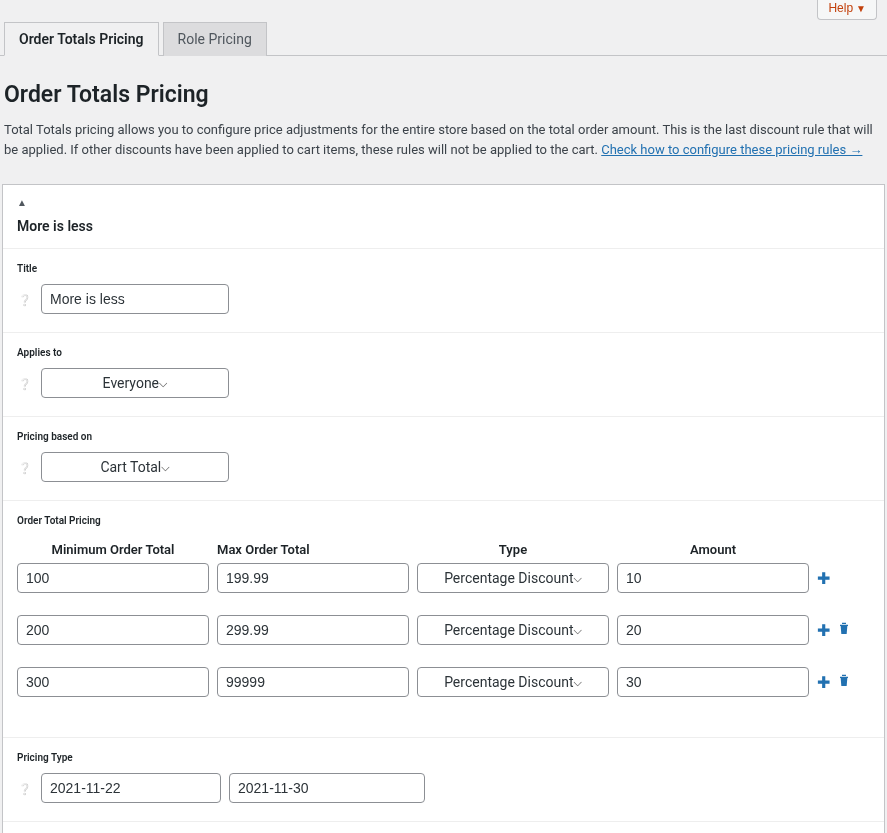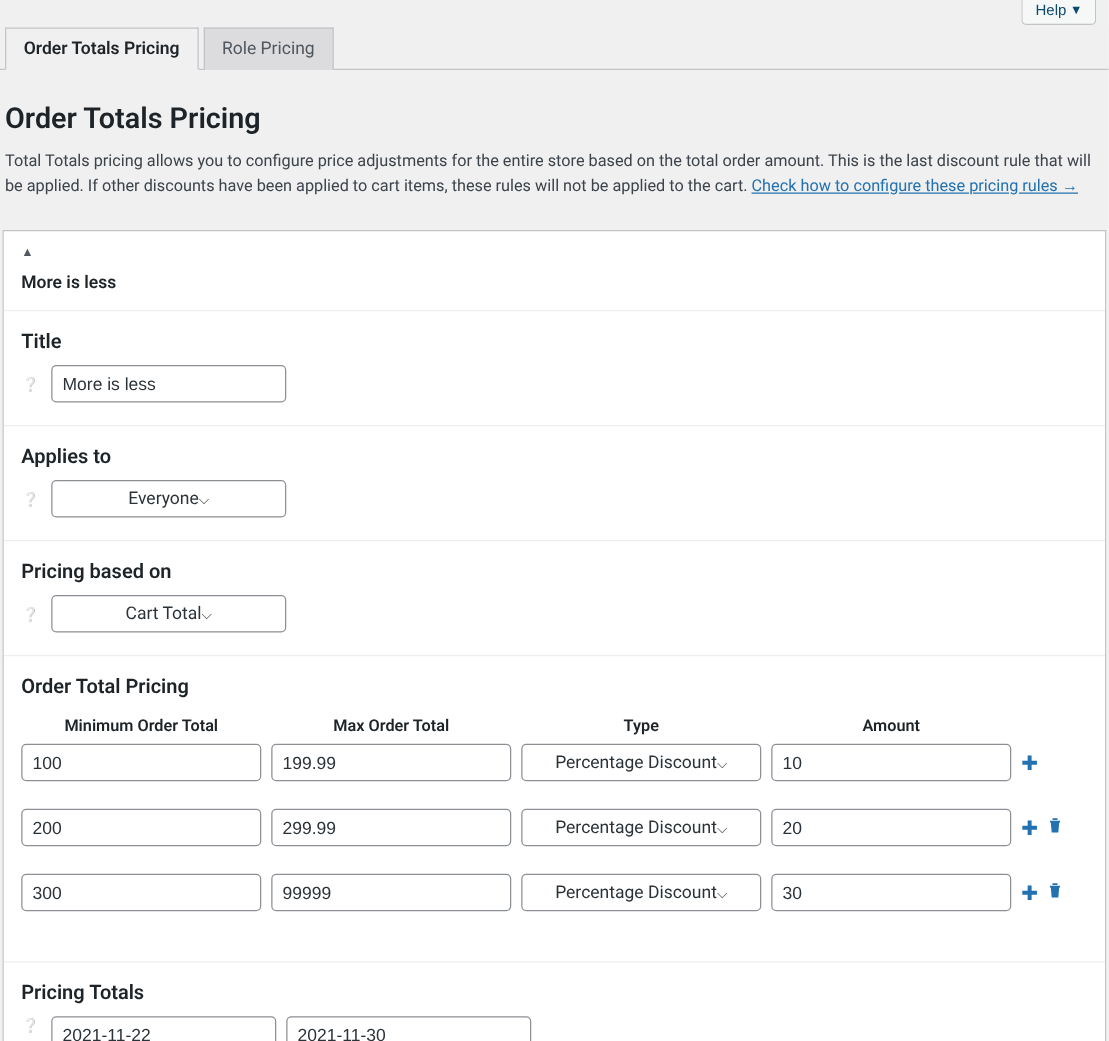--- a/index.html
+++ b/index.html
@@ -23,7 +23,7 @@
       border: 1px solid #c3c4c7;
       border-top: none;
       background: #f6f7f7;
-      color: #0c4a6e;
+      color: #c2410c;
       font-size: 12px;
       padding: 1px 10px 4px 10px;
       cursor: pointer;

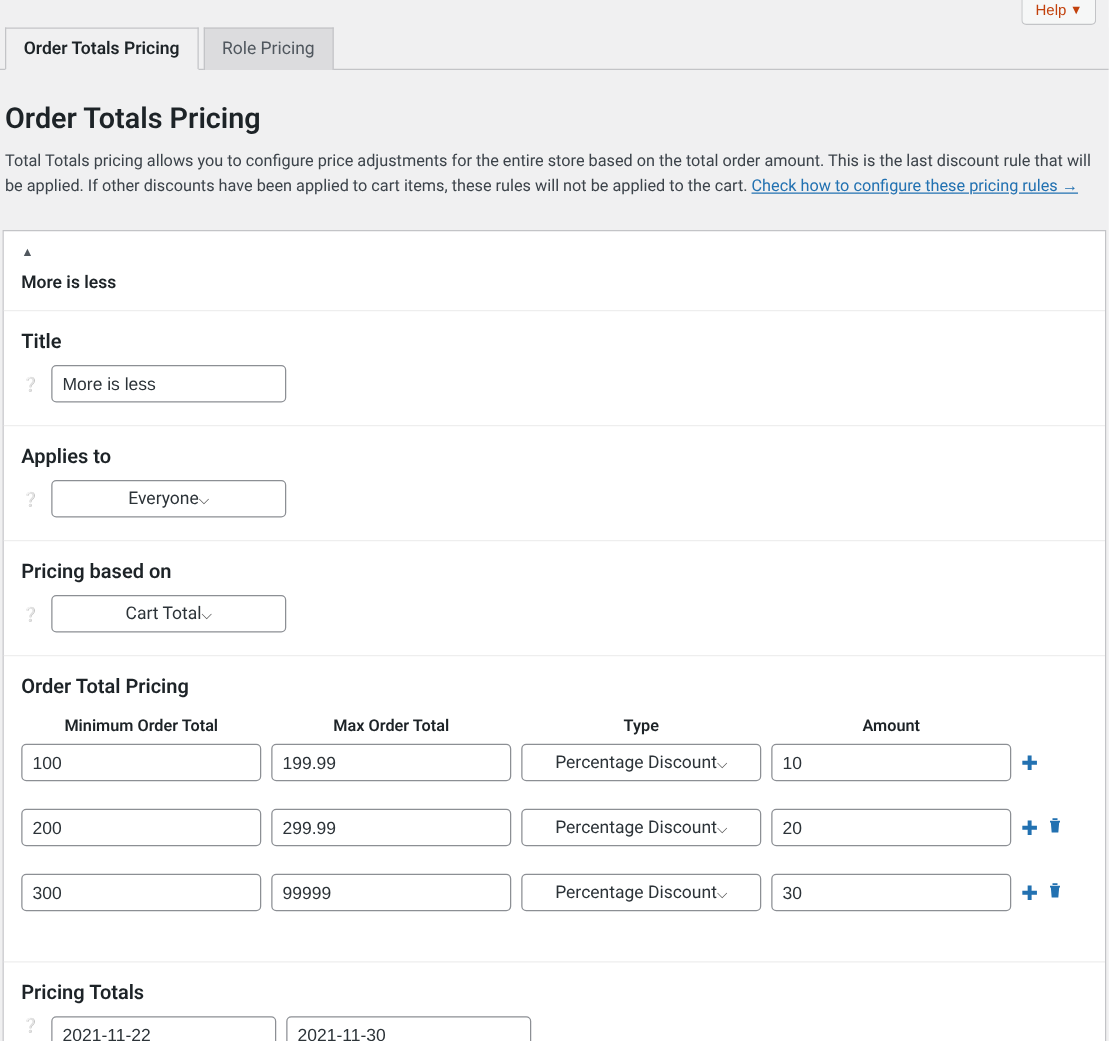--- a/index.html
+++ b/index.html
@@ -108,7 +108,7 @@
     }
     .field-label {
       font-weight: 600;
-      font-size: 16px;
+      font-size: 10px;
       margin-bottom: 10px;
       display: block;
     }

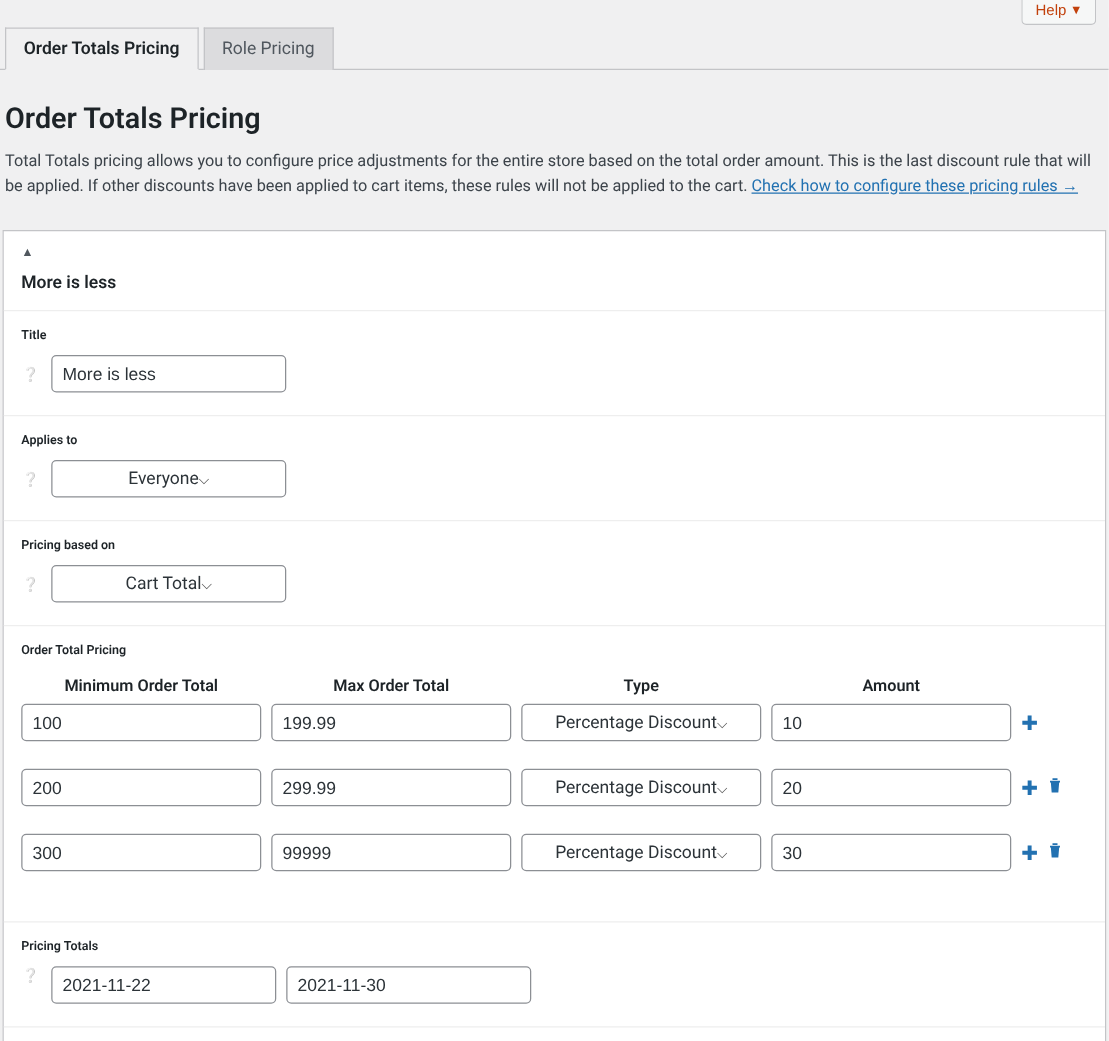--- a/index.html
+++ b/index.html
@@ -165,7 +165,7 @@
       font-size: 13px;
     }
     .col-min { width: 192px; text-align: center; }
-    .col-max { width: 192px; text-align: center; }
+    .col-max { width: 192px; }
     .col-type { width: 192px; text-align: center; }
     .col-amt { width: 192px; text-align: center; }
     .col-actions { width: 45px; }

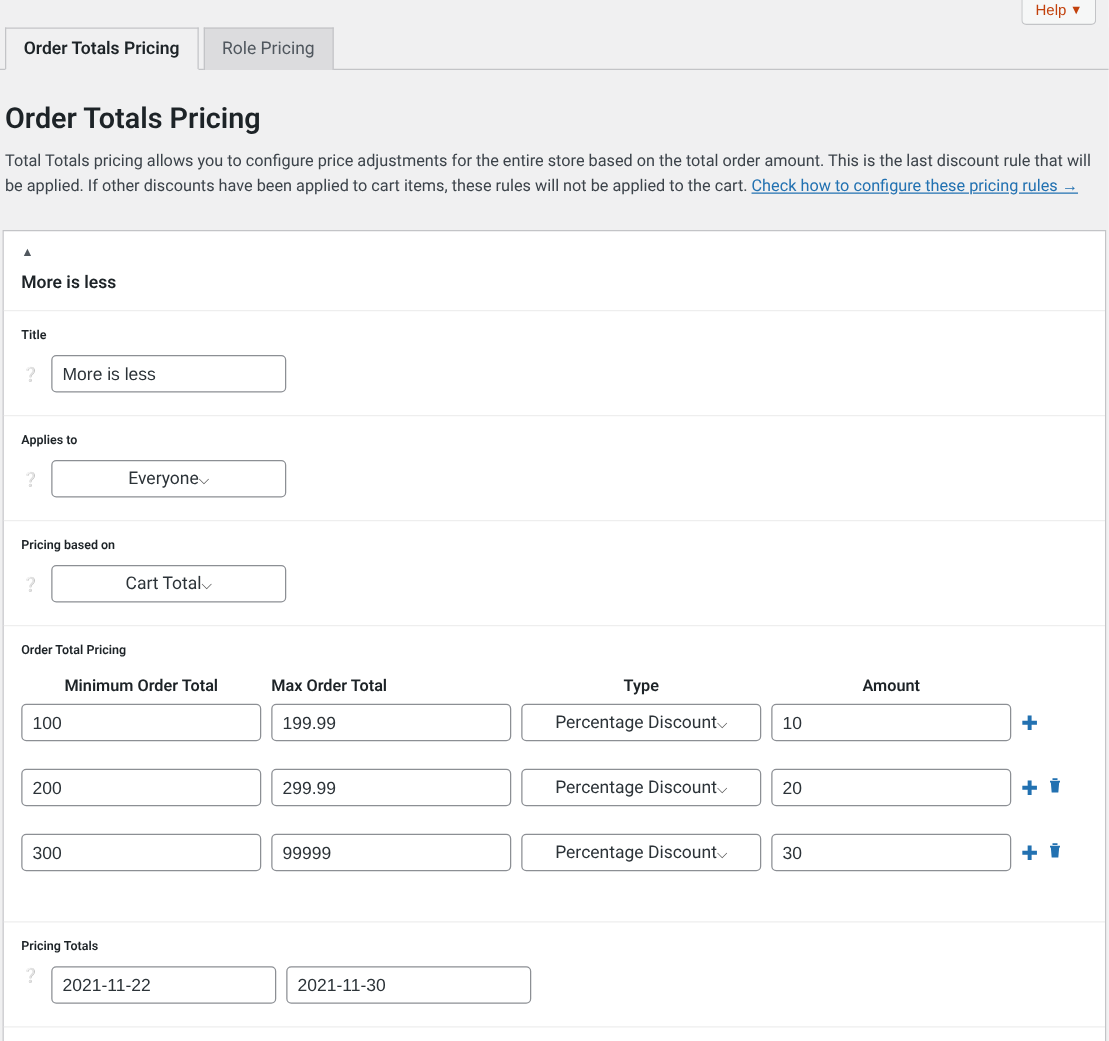--- a/index.html
+++ b/index.html
@@ -319,7 +319,7 @@
     </div>
 
     <div class="field-block">
-      <label class="field-label">Pricing Totals</label>
+      <label class="field-label">Pricing Type</label>
       <div class="dates-row">
         <span class="help-icon"></span>
         <input type="text" class="w-std" style="width: 180px;" value="2021-11-22">

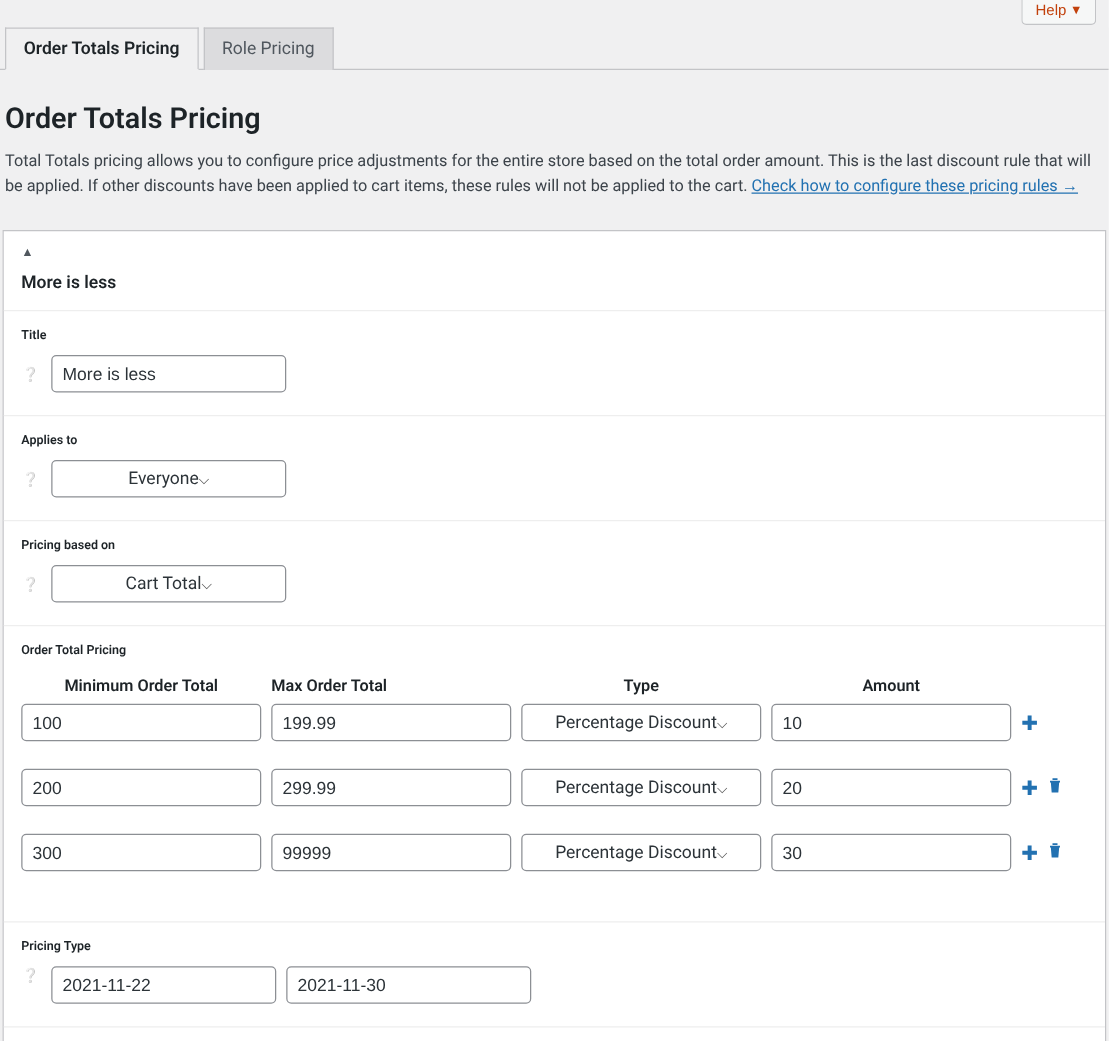--- a/index.html
+++ b/index.html
@@ -191,6 +191,7 @@
     }
     .dates-row {
       display: flex;
+      align-items: center;
       gap: 8px;
     }
     .delete-link {

